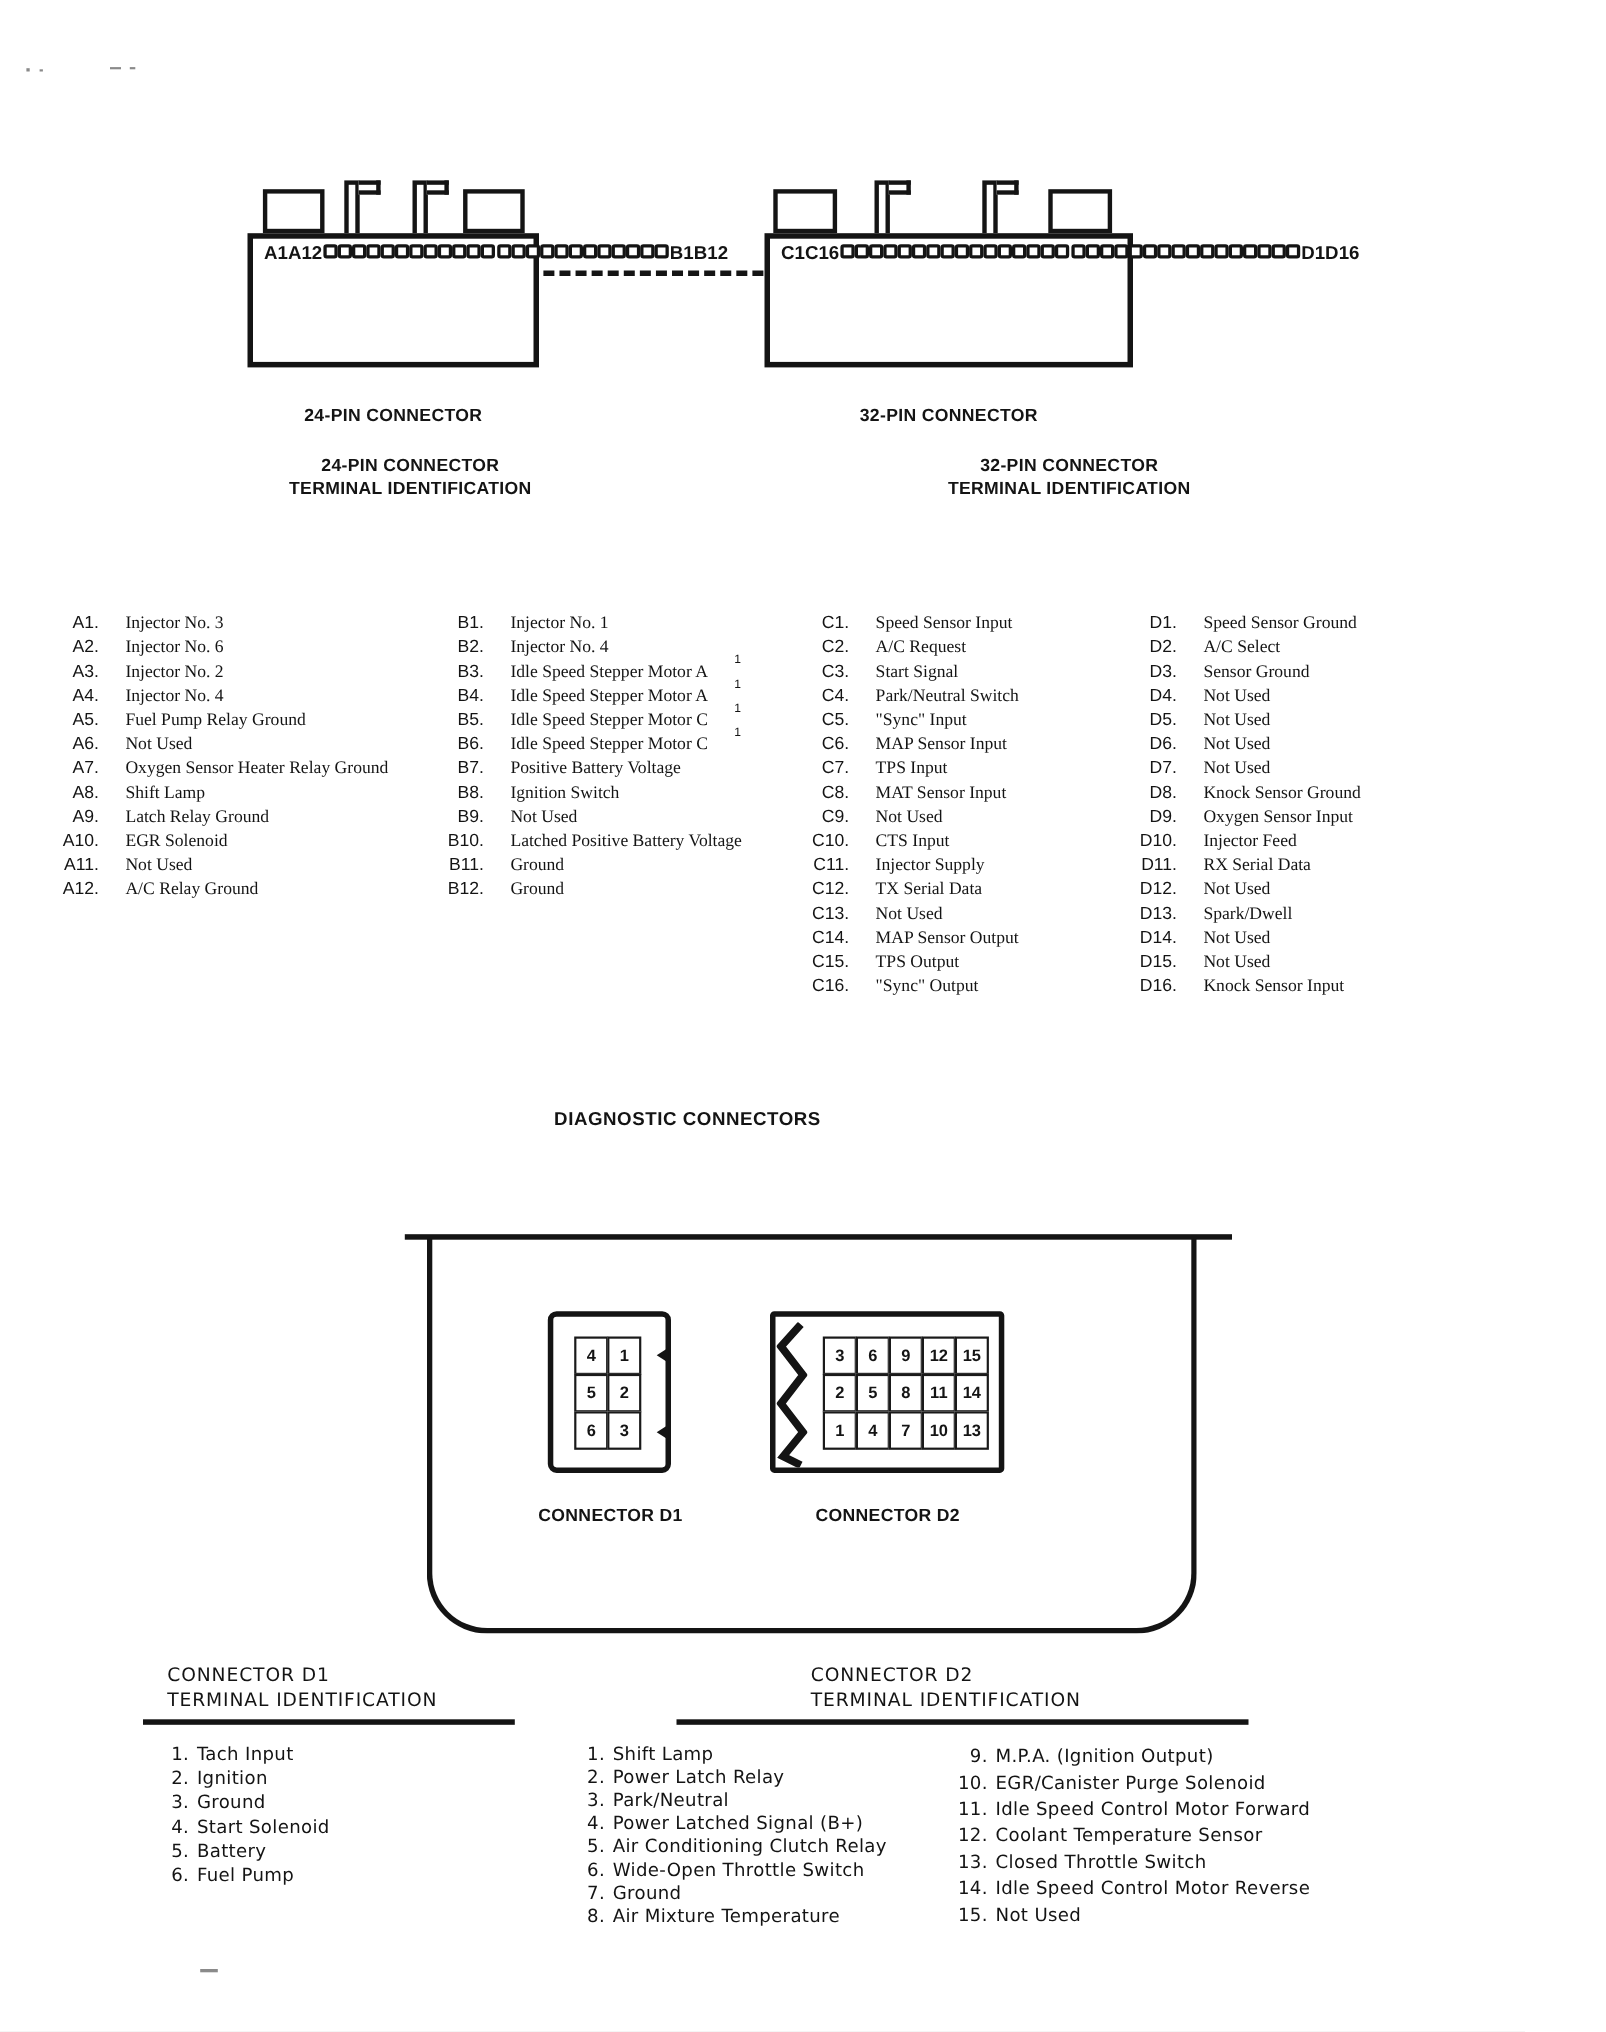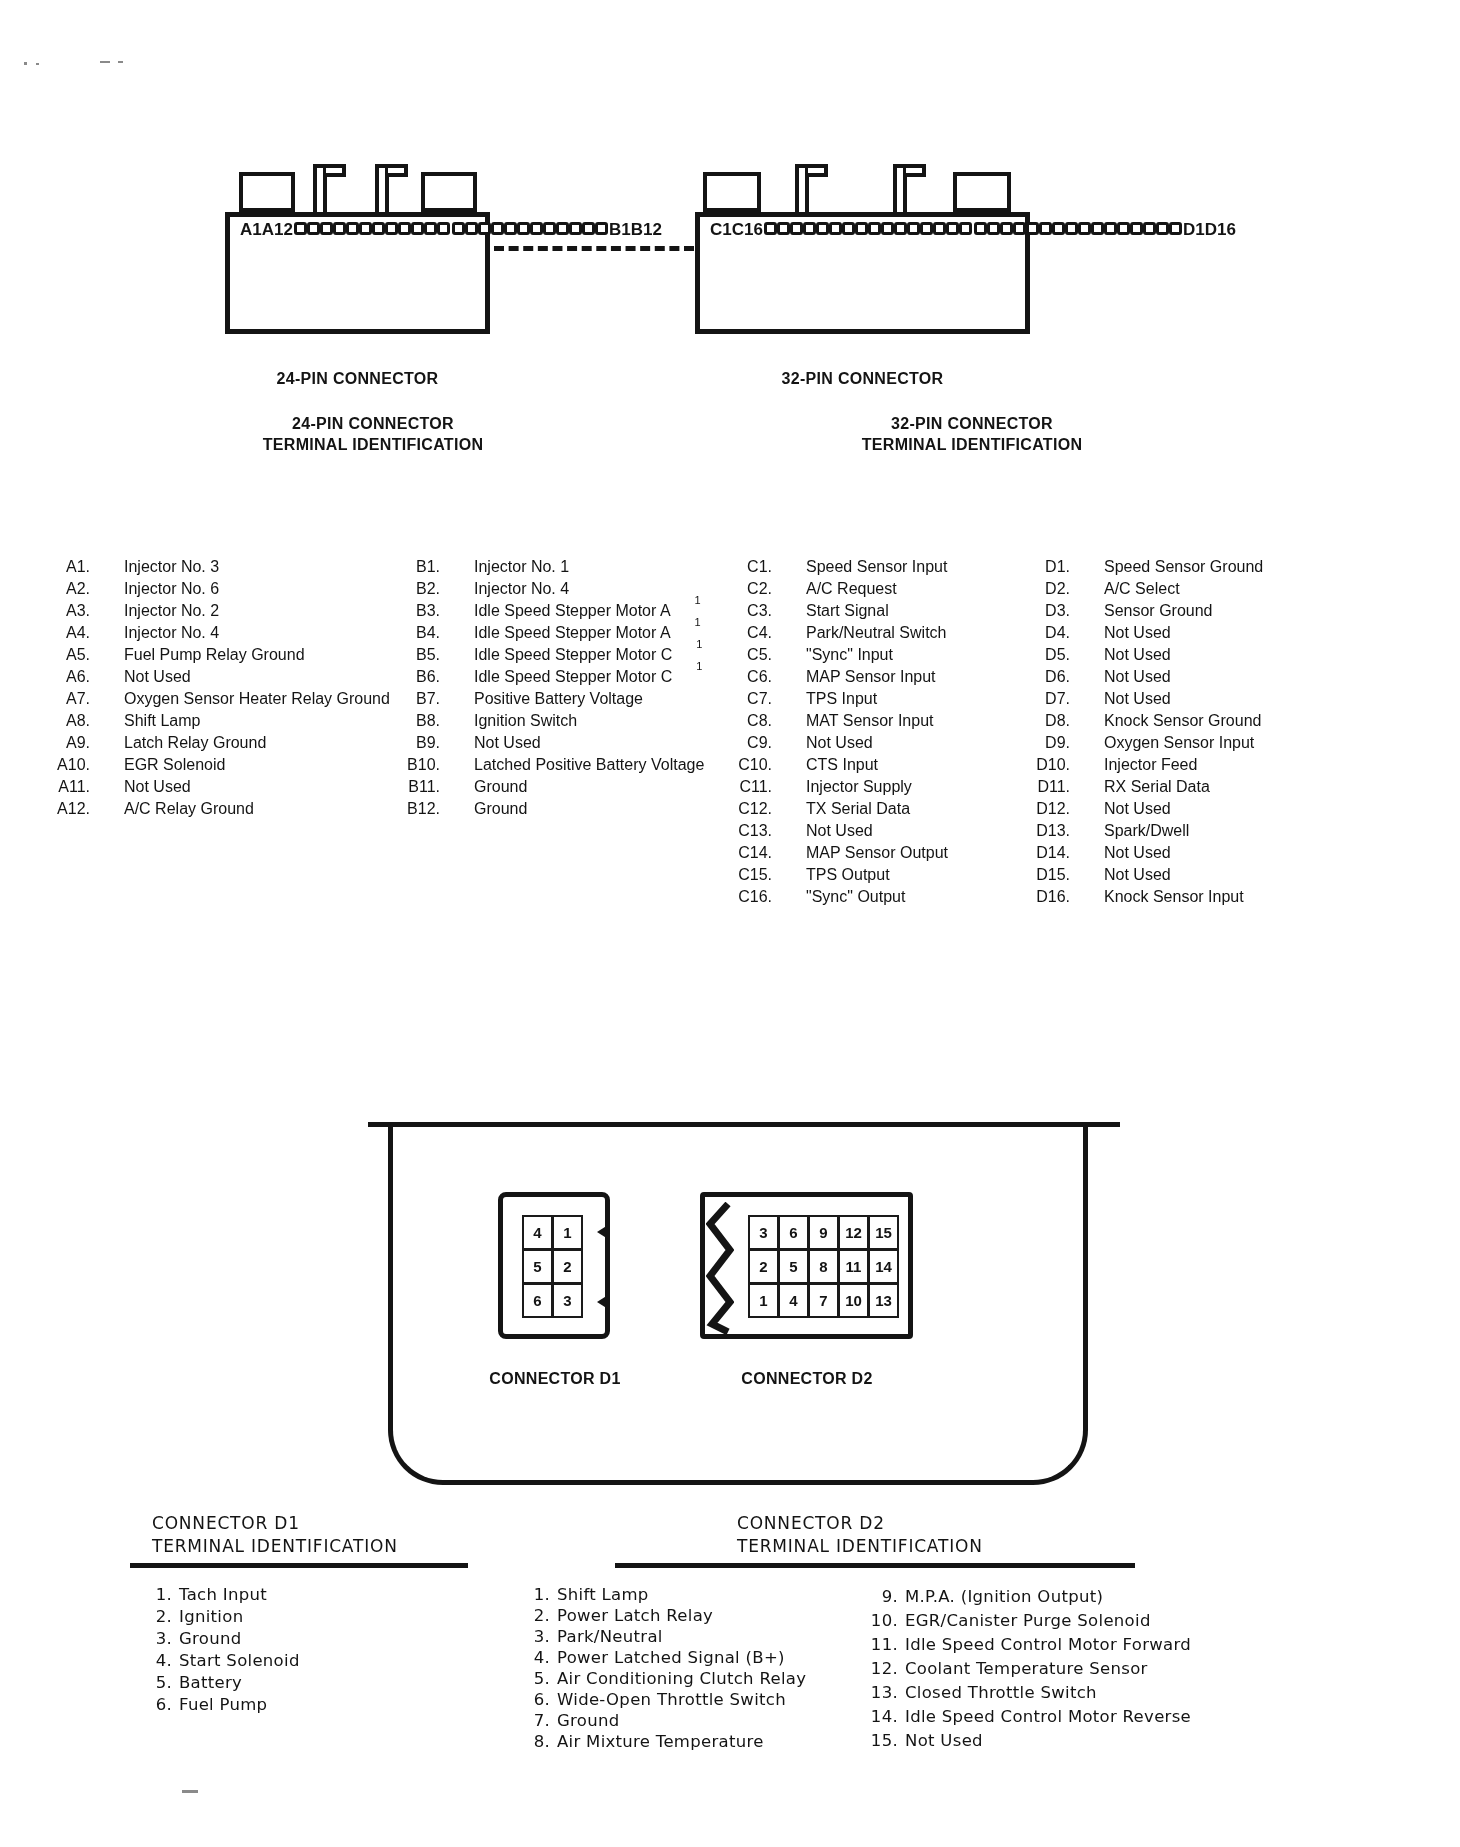--- a/index.html
+++ b/index.html
@@ -43,7 +43,7 @@
   .tlist{position:absolute;font-size:16px;}
   .tlist .row{display:flex;height:22px;line-height:22px;white-space:nowrap;gap:24px;}
   .tlist .num{text-align:right;flex:none;}
-  .tlist .lbl{margin-left:10px;}
+  .tlist .lbl{font-family:Liberation Serif, serif;}
   .listA{left:46px;top:556px;}  .listA .num{width:44px;}
   .listB{left:392px;top:556px;} .listB .num{width:48px;}
   .listC{left:718px;top:556px;} .listC .num{width:54px;}

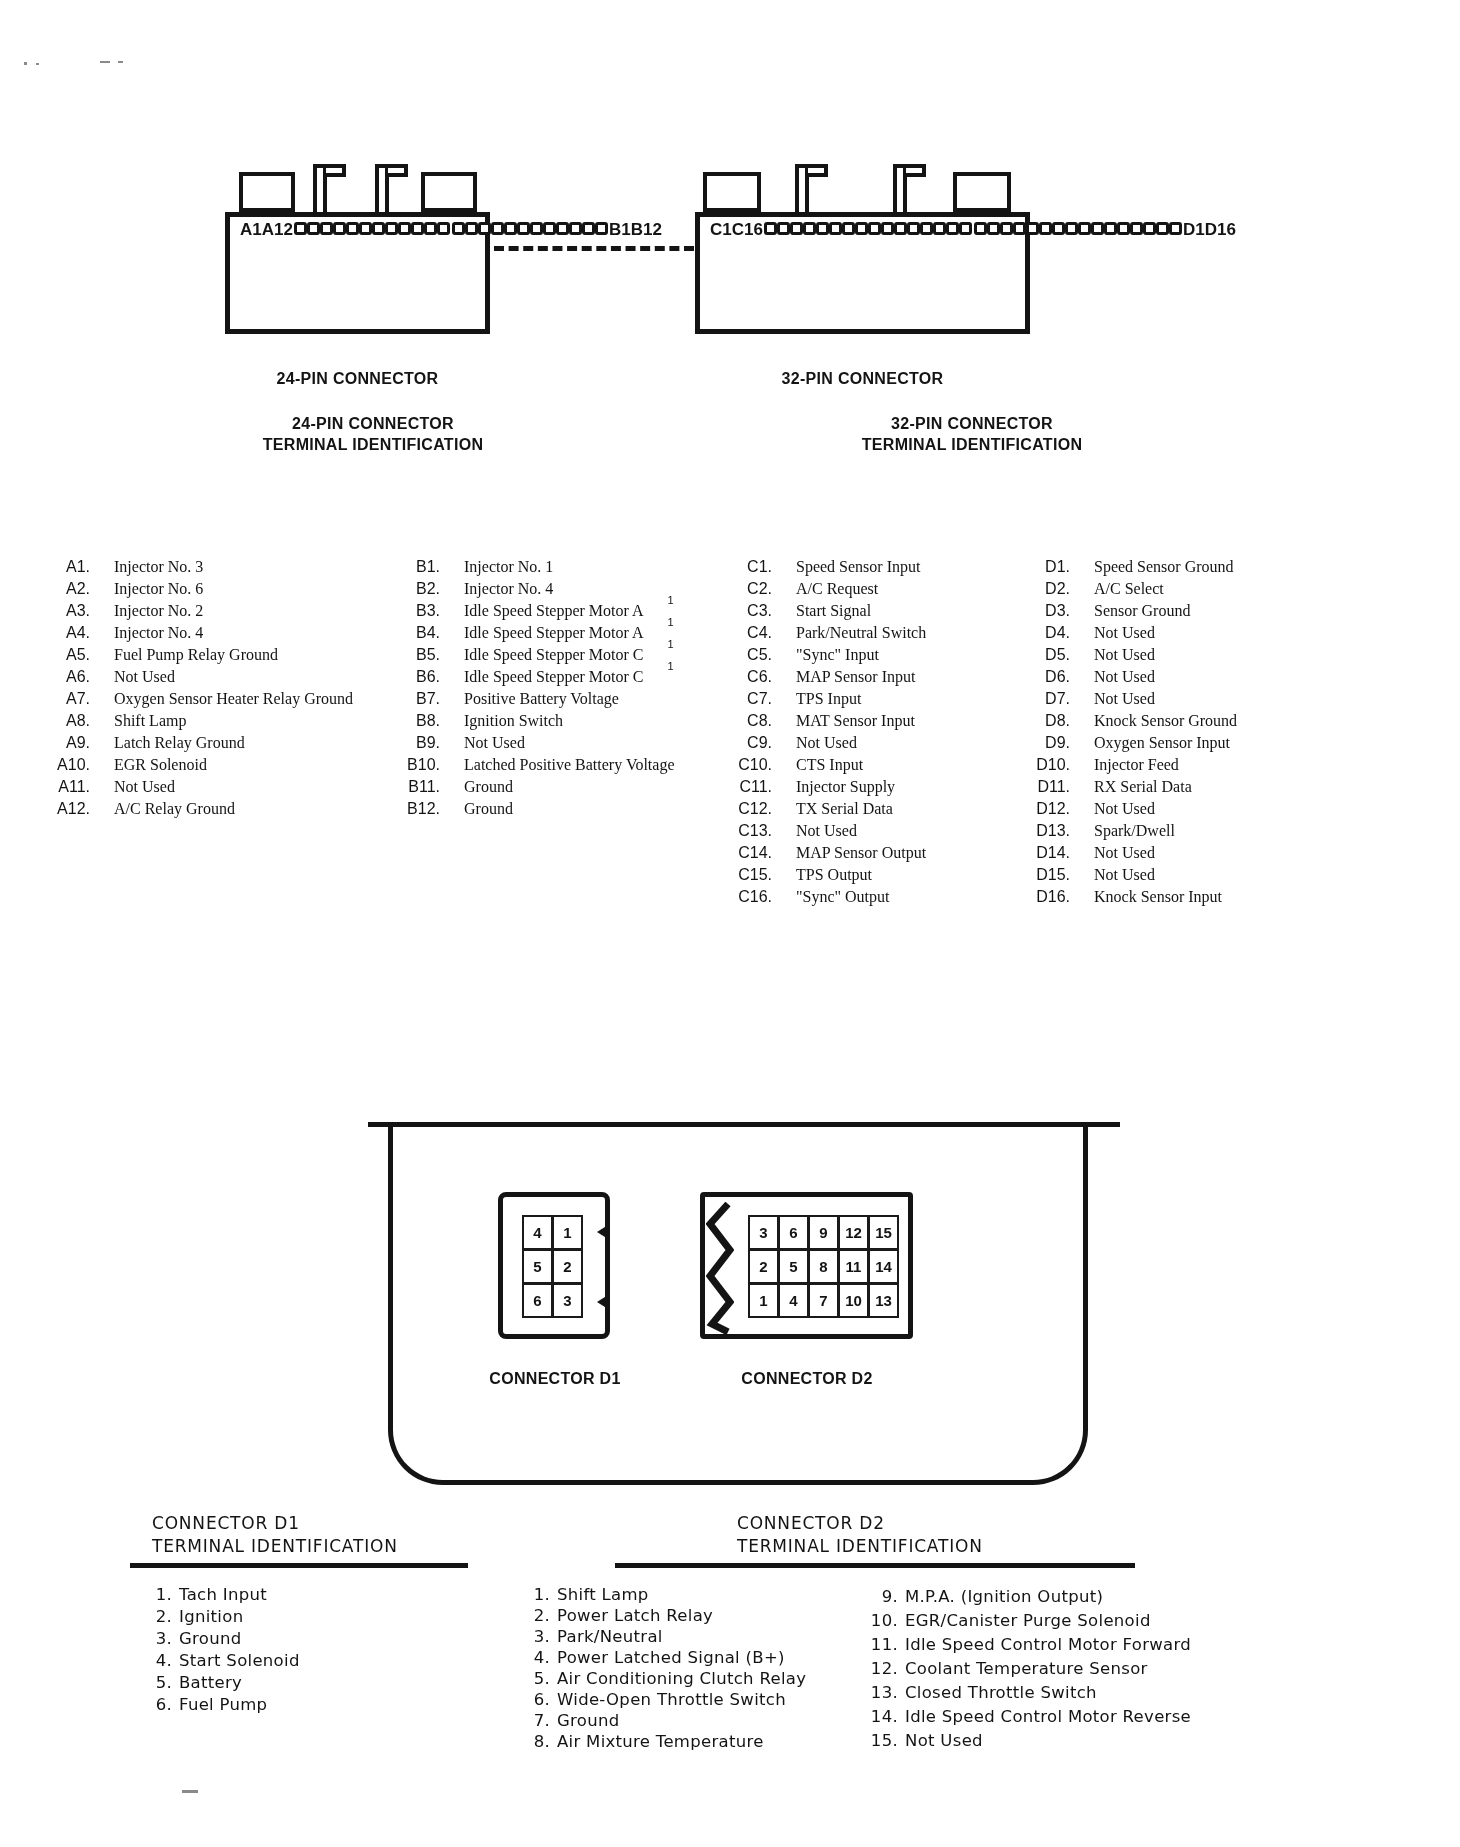--- a/index.html
+++ b/index.html
@@ -464,6 +464,7 @@
       </div>
   </div>
 
+  <div class="abs diag-title">DIAGNOSTIC CONNECTORS</div>
   <div class="abs tub-line"></div>
   <div class="abs tub"></div>
 

